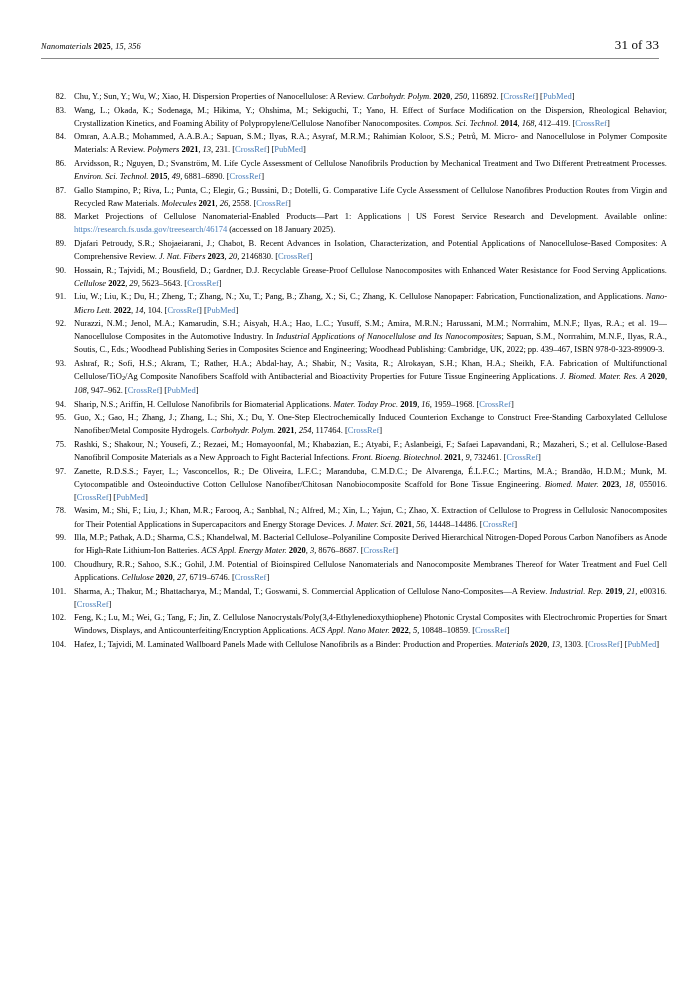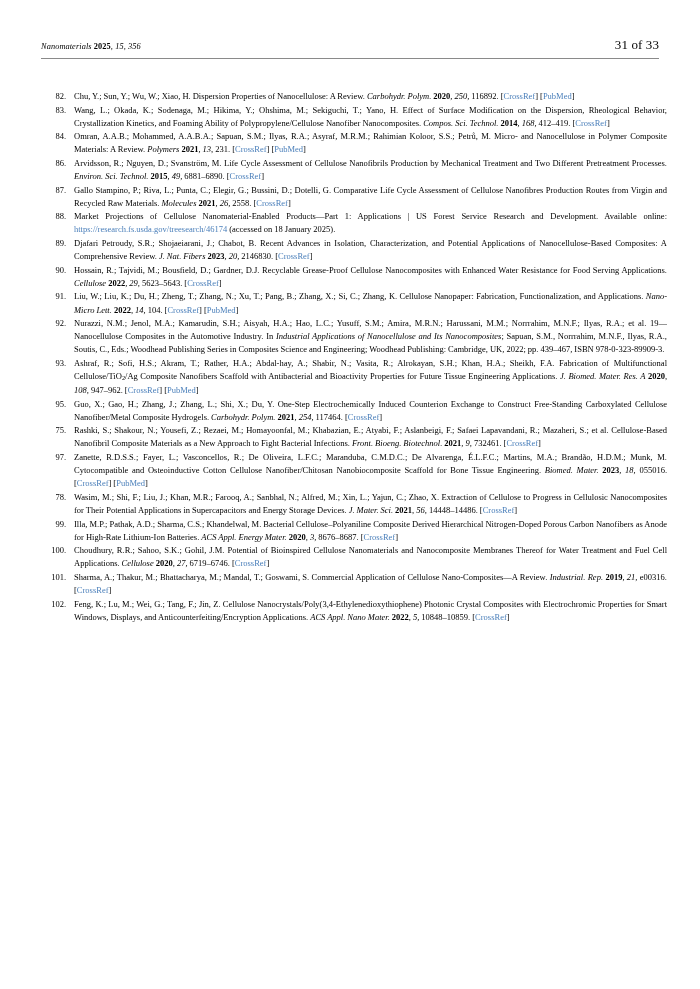--- a/index.html
+++ b/index.html
@@ -175,6 +175,10 @@
         <div class="ref-body">Ashraf, R.; Sofi, H.S.; Akram, T.; Rather, H.A.; Abdal-hay, A.; Shabir, N.; Vasita, R.; Alrokayan, S.H.; Khan, H.A.; Sheikh, F.A. Fabrication of Multifunctional Cellulose/TiO<sub>2</sub>/Ag Composite Nanofibers Scaffold with Antibacterial and Bioactivity Properties for Future Tissue Engineering Applications. <i>J. Biomed. Mater. Res. A</i> <b>2020</b>, <i>108</i>, 947–962. [<span class="lnk">CrossRef</span>] [<span class="lnk">PubMed</span>]</div>
       </div>
       <div class="ref">
+        <div class="ref-num">94.</div>
+        <div class="ref-body">Sharip, N.S.; Ariffin, H. Cellulose Nanofibrils for Biomaterial Applications. <i>Mater. Today Proc.</i> <b>2019</b>, <i>16</i>, 1959–1968. [<span class="lnk">CrossRef</span>]</div>
+      </div>
+      <div class="ref">
         <div class="ref-num">95.</div>
         <div class="ref-body">Guo, X.; Gao, H.; Zhang, J.; Zhang, L.; Shi, X.; Du, Y. One-Step Electrochemically Induced Counterion Exchange to Construct Free-Standing Carboxylated Cellulose Nanofiber/Metal Composite Hydrogels. <i>Carbohydr. Polym.</i> <b>2021</b>, <i>254</i>, 117464. [<span class="lnk">CrossRef</span>]</div>
       </div>

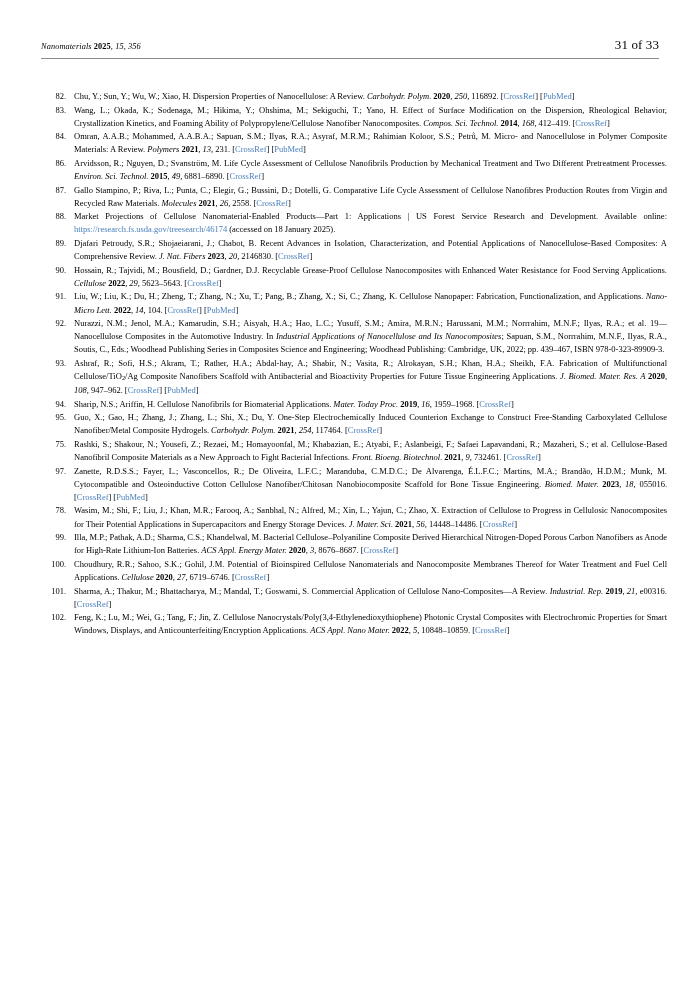--- a/index.html
+++ b/index.html
@@ -210,6 +210,10 @@
         <div class="ref-num">102.</div>
         <div class="ref-body">Feng, K.; Lu, M.; Wei, G.; Tang, F.; Jin, Z. Cellulose Nanocrystals/Poly(3,4-Ethylenedioxythiophene) Photonic Crystal Composites with Electrochromic Properties for Smart Windows, Displays, and Anticounterfeiting/Encryption Applications. <i>ACS Appl. Nano Mater.</i> <b>2022</b>, <i>5</i>, 10848–10859. [<span class="lnk">CrossRef</span>]</div>
       </div>
+      <div class="ref">
+        <div class="ref-num">104.</div>
+        <div class="ref-body">Hafez, I.; Tajvidi, M. Laminated Wallboard Panels Made with Cellulose Nanofibrils as a Binder: Production and Properties. <i>Materials</i> <b>2020</b>, <i>13</i>, 1303. [<span class="lnk">CrossRef</span>] [<span class="lnk">PubMed</span>]</div>
+      </div>
     </div>
 
 </div>

